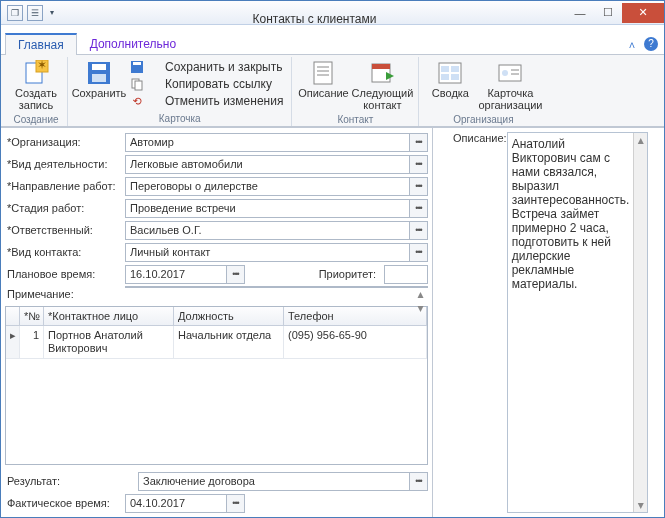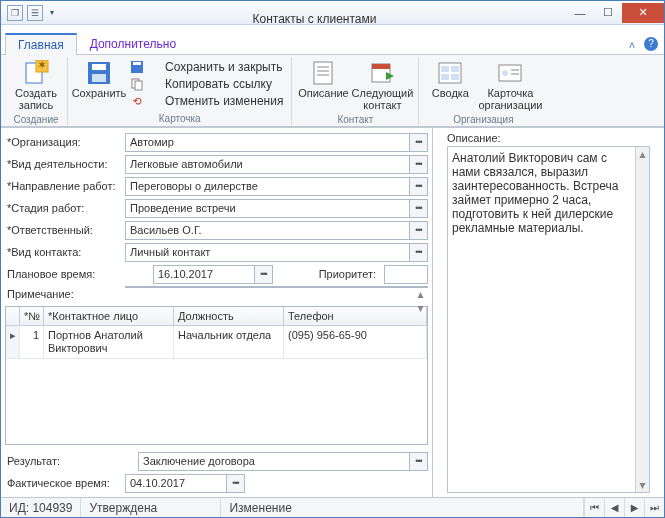--- a/index.html
+++ b/index.html
@@ -40,7 +40,7 @@
   
   .content{flex:1;display:flex;border-top:1px solid #c0c8d4;overflow:hidden;}
   .left-pane{flex:1;display:flex;flex-direction:column;padding:4px 4px;gap:2px;overflow:hidden;}
-  .right-pane{width:232px;border-left:1px solid #c0c8d4;padding:4px 14px;display:flex;flex-direction:column;}
+  .right-pane{width:232px;border-left:1px solid #c0c8d4;padding:4px 20px;display:flex;flex-direction:row;}
   .right-pane .dlabel{font-size:11px;color:#333;margin-bottom:2px;}
   .right-pane .desc{flex:1;border:1px solid #b6c3d3;background:#fff;padding:4px;font-size:11px;color:#333;position:relative;}
   .right-pane .desc .scr{position:absolute;right:0;top:0;bottom:0;width:14px;background:#f0f0f0;border-left:1px solid #d0d0d0;display:flex;flex-direction:column;justify-content:space-between;align-items:center;color:#888;font-size:8px;}

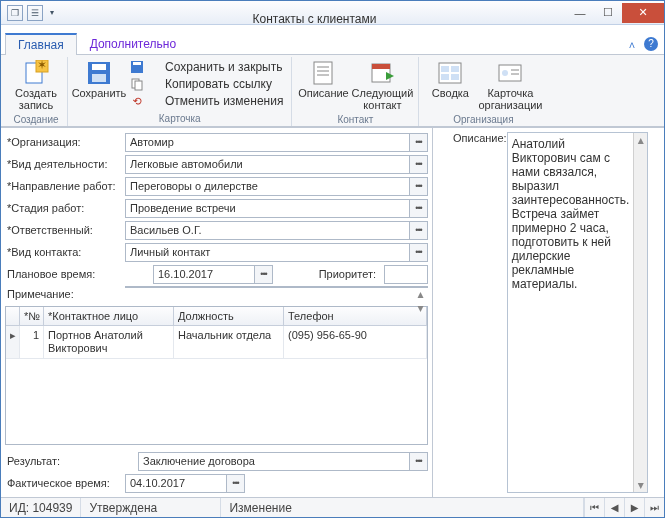--- a/index.html
+++ b/index.html
@@ -279,7 +279,7 @@
 
       <div class="frow">
           <div class="lbl">Плановое время:</div>
-        <div class="inp" style="flex:0 0 120px;margin-left:28px;">
+        <div class="inp" style="flex:0 0 120px;">
             <div class="val">16.10.2017</div>
             <div class="dots">•••</div>
           </div>

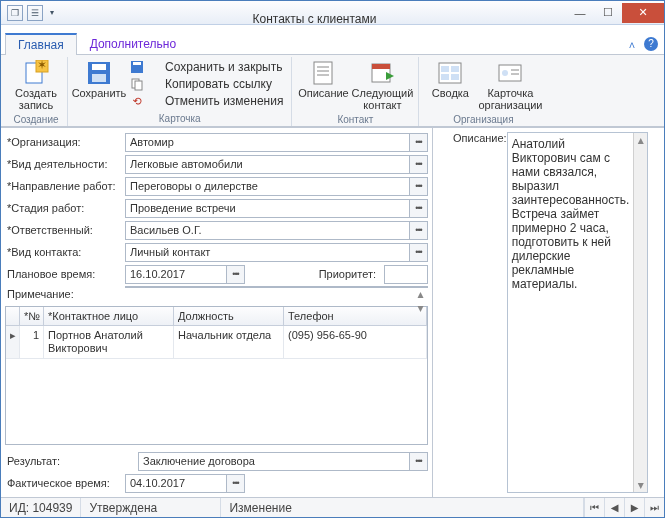--- a/index.html
+++ b/index.html
@@ -347,15 +347,6 @@
     </div>
   </div>
 
-  <div class="status">
-    <div class="cell">ИД: 104939</div>
-    <div class="cell" style="width:140px;">Утверждена</div>
-    <div class="cell" style="flex:1;">Изменение</div>
-    <div class="navbtn">⏮</div>
-    <div class="navbtn">◀</div>
-    <div class="navbtn">▶</div>
-    <div class="navbtn">⏭</div>
-  </div>
 
 </div>
 

